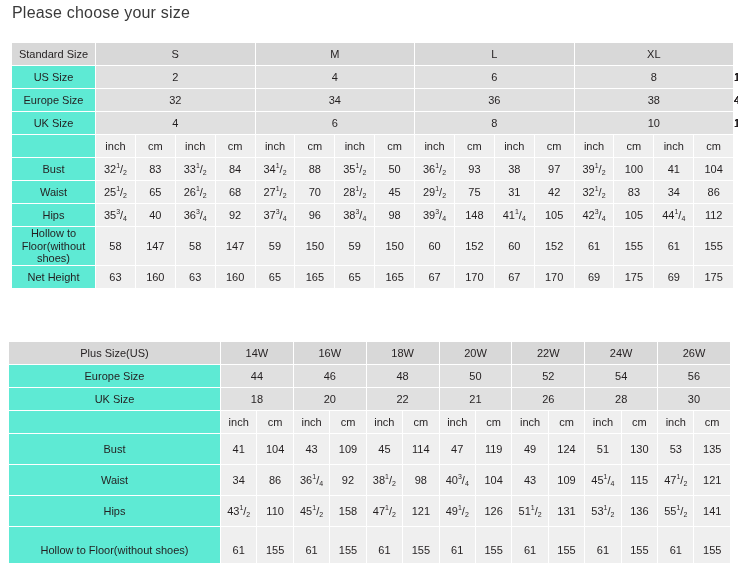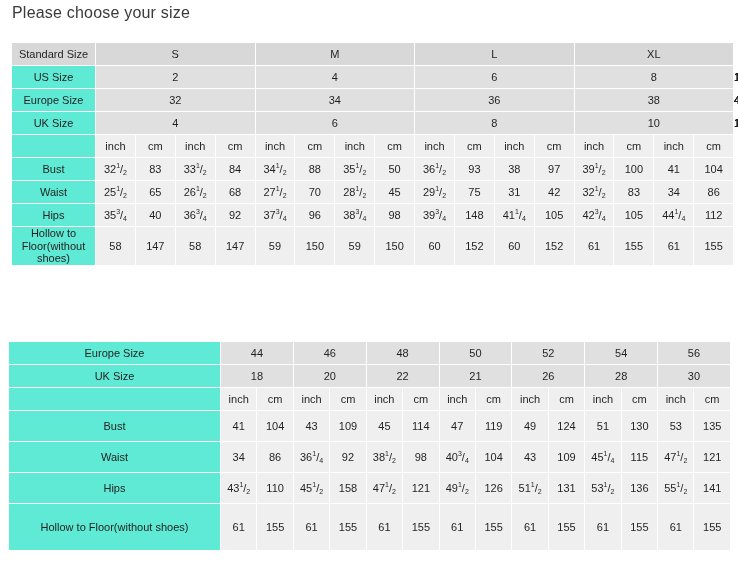--- a/index.html
+++ b/index.html
@@ -225,6 +225,25 @@
         <td class="shade-light">61</td>
         <td class="shade-light">155</td>
       </tr>
+      <tr>
+        <td class="rowlabel">Net Height</td>
+        <td class="shade-light">63</td>
+        <td class="shade-light">160</td>
+        <td class="shade-light">63</td>
+        <td class="shade-light">160</td>
+        <td class="shade-light">65</td>
+        <td class="shade-light">165</td>
+        <td class="shade-light">65</td>
+        <td class="shade-light">165</td>
+        <td class="shade-light">67</td>
+        <td class="shade-light">170</td>
+        <td class="shade-light">67</td>
+        <td class="shade-light">170</td>
+        <td class="shade-light">69</td>
+        <td class="shade-light">175</td>
+        <td class="shade-light">69</td>
+        <td class="shade-light">175</td>
+      </tr>
     </tbody>
 </table>
 

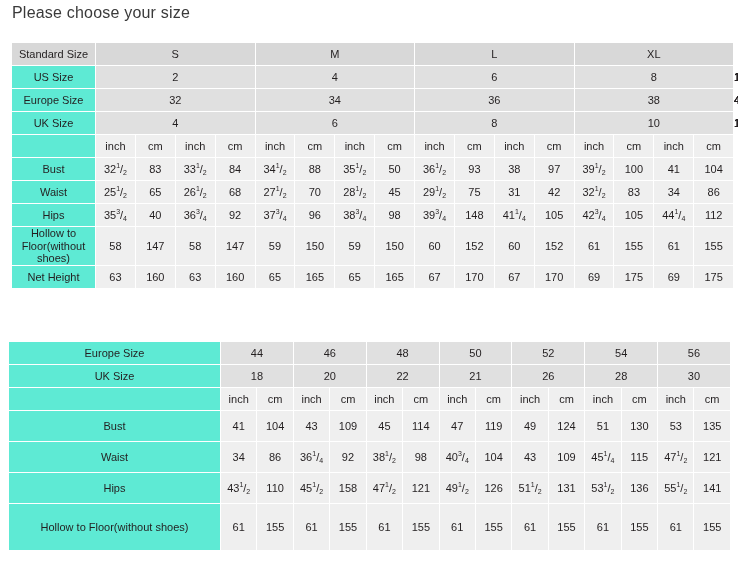--- a/index.html
+++ b/index.html
@@ -254,6 +254,16 @@
   </colgroup>
   <tbody>
       <tr>
+        <td class="shade-dark">Plus Size(US)</td>
+        <td colspan="2" class="shade-dark">14W</td>
+        <td colspan="2" class="shade-dark">16W</td>
+        <td colspan="2" class="shade-dark">18W</td>
+        <td colspan="2" class="shade-dark">20W</td>
+        <td colspan="2" class="shade-dark">22W</td>
+        <td colspan="2" class="shade-dark">24W</td>
+        <td colspan="2" class="shade-dark">26W</td>
+      </tr>
+      <tr>
         <td class="rowlabel">Europe Size</td>
         <td colspan="2" class="shade-mid">44</td>
         <td colspan="2" class="shade-mid">46</td>

